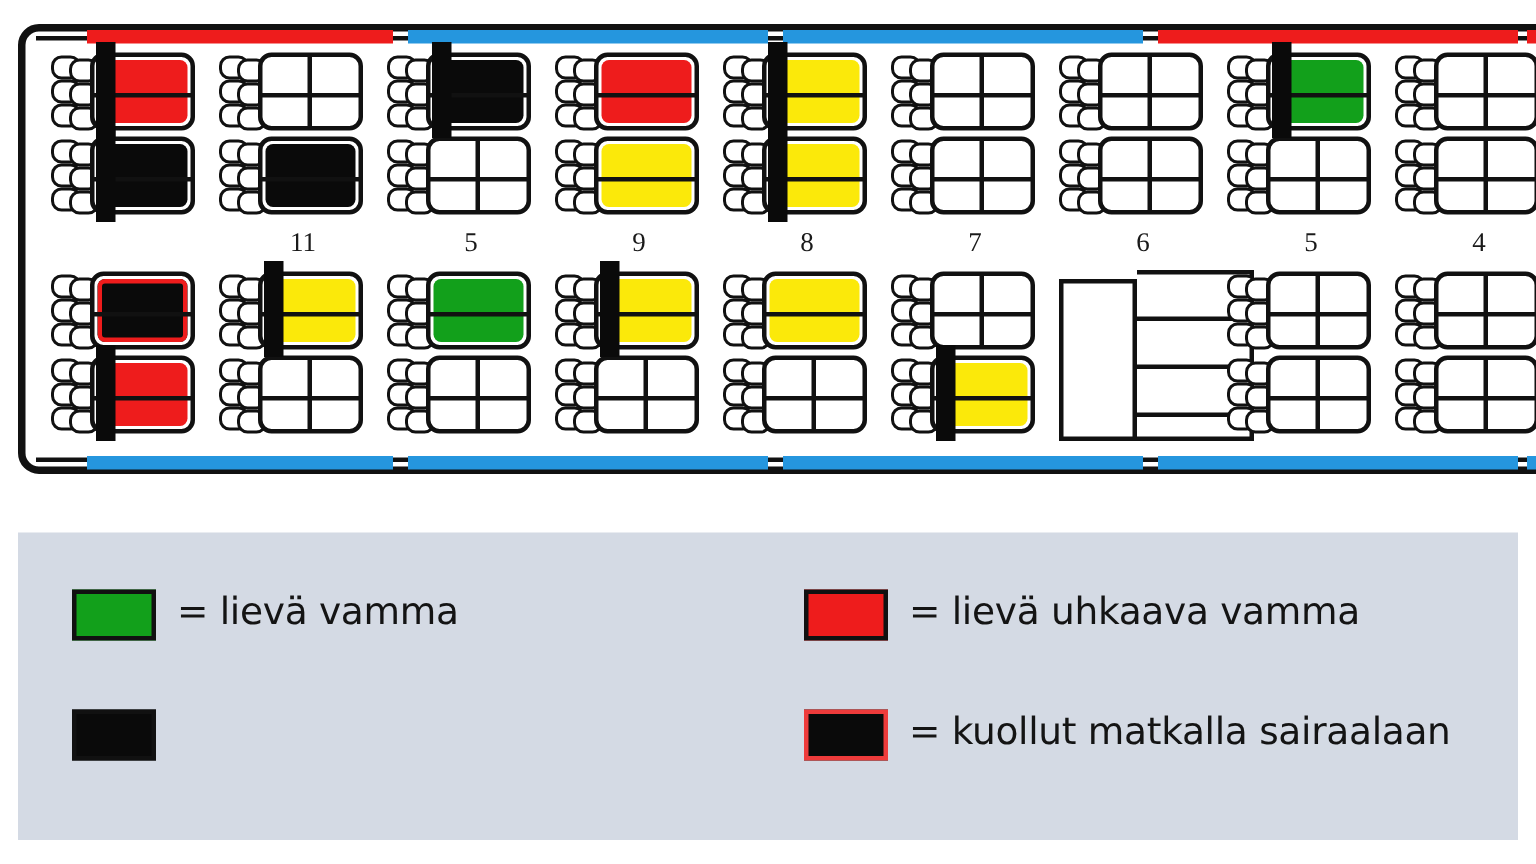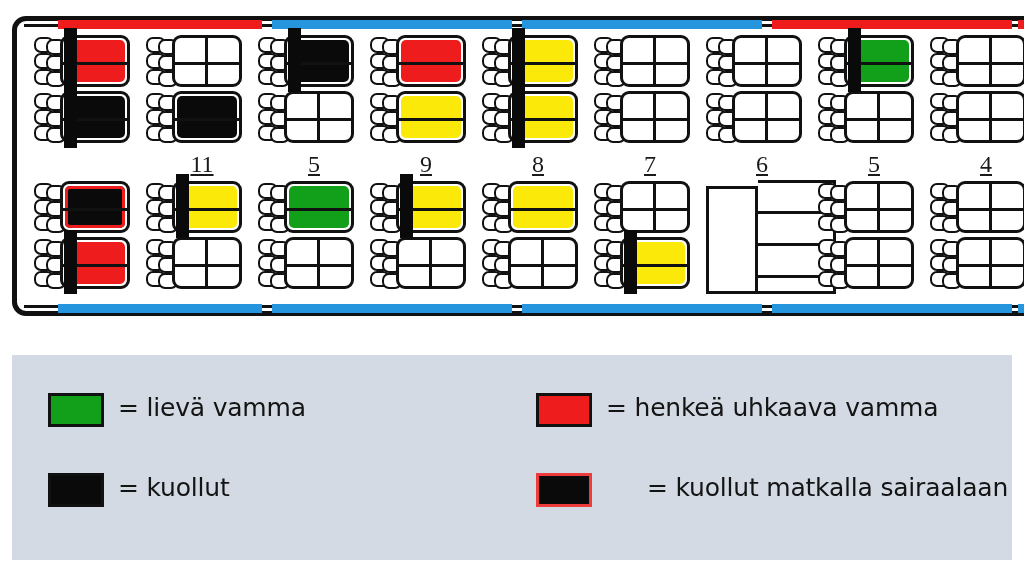--- a/index.html
+++ b/index.html
@@ -108,7 +108,7 @@
   .seat-num{
     position:absolute;top:124px;width:112px;text-align:center;
     font-family:"Liberation Serif", serif;
-    font-size:24px;color:#1a1a1a;line-height:1;text-decoration:underline;
+    font-size:18px;color:#1a1a1a;line-height:1;
   }
 
   

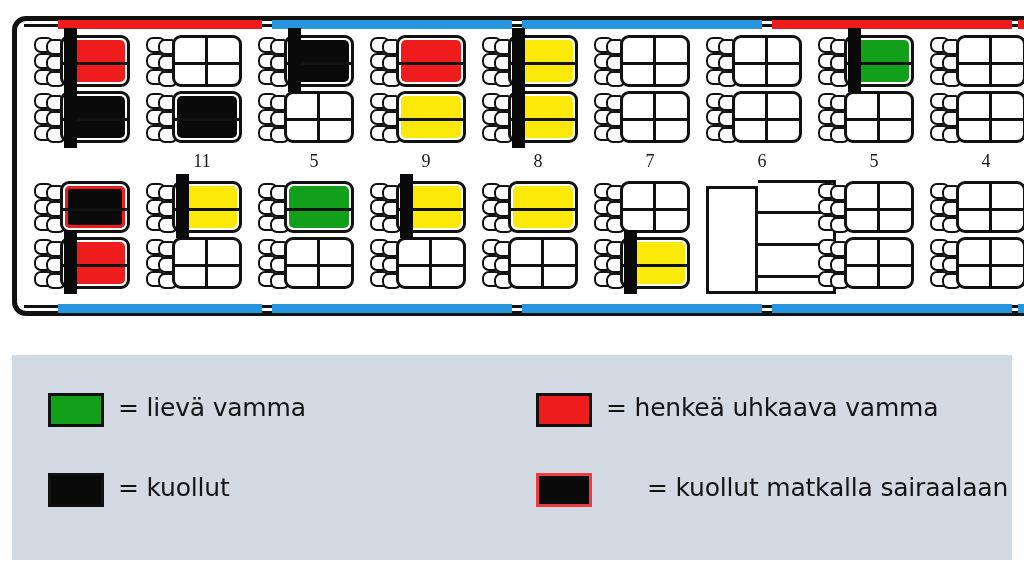--- a/index.html
+++ b/index.html
@@ -747,7 +747,7 @@
     </div>
     <div class="legend-item" style="left: 524px; top: 38px;">
       <div class="swatch red"></div>
-      <div class="legend-text">= henkeä uhkaava vamma</div>
+      <div class="legend-text">= lievä uhkaava vamma</div>
     </div>
     <div class="legend-item" style="left: 36px; top: 118px;">
       <div class="swatch black"></div>

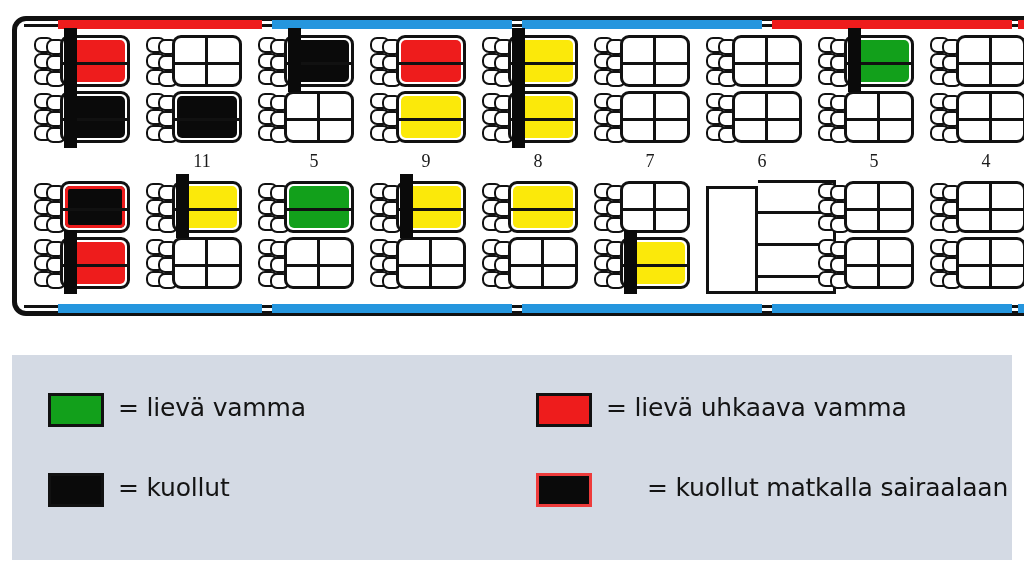--- a/index.html
+++ b/index.html
@@ -751,7 +751,6 @@
     </div>
     <div class="legend-item" style="left: 36px; top: 118px;">
       <div class="swatch black"></div>
-      <div class="legend-text">= kuollut</div>
     </div>
     <div class="legend-item" style="left: 524px; top: 118px; gap: 41px;">
       <div class="swatch blackred"></div>

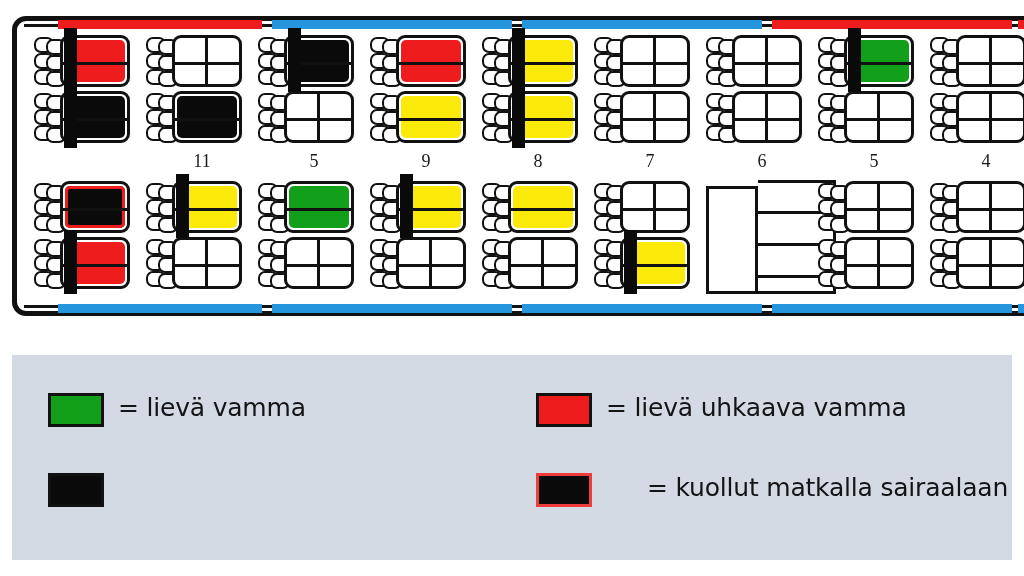--- a/index.html
+++ b/index.html
@@ -752,7 +752,7 @@
     <div class="legend-item" style="left: 36px; top: 118px;">
       <div class="swatch black"></div>
     </div>
-    <div class="legend-item" style="left: 524px; top: 118px; gap: 41px;">
+    <div class="legend-item" style="left: 524px; top: 118px;">
       <div class="swatch blackred"></div>
       <div class="legend-text">= kuollut matkalla sairaalaan</div>
     </div>

